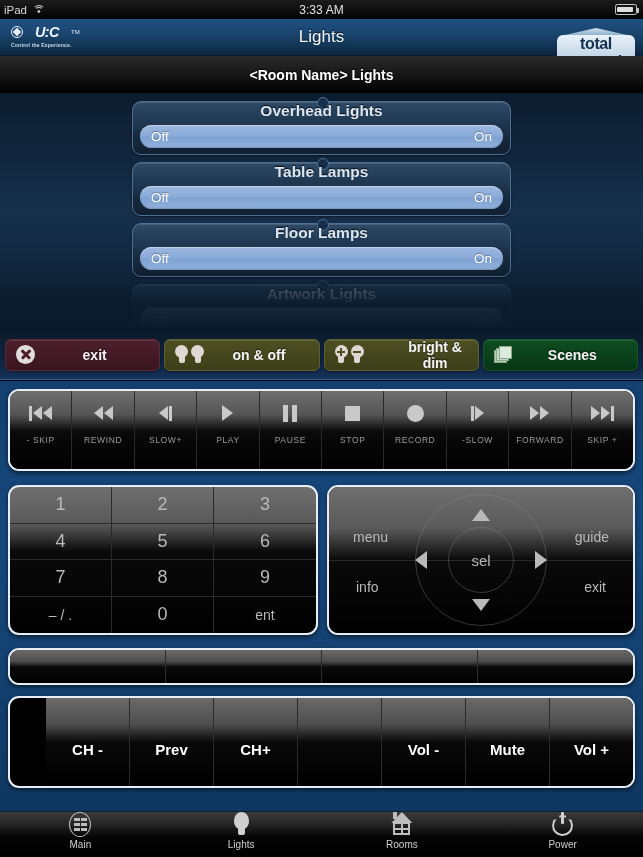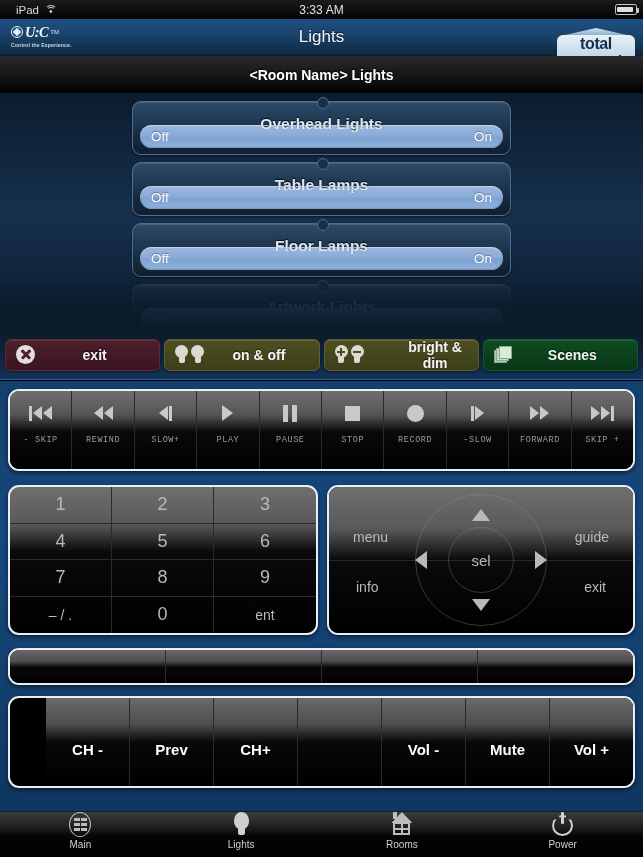--- a/index.html
+++ b/index.html
@@ -17,7 +17,7 @@
     background: linear-gradient(to bottom, #1b1b1b 0%, #0d0d0d 60%, #020202 100%);
     display: flex; align-items: center; color: #d8d8d8; font-size: 11.5px;
   }
-  .sb-left { display: flex; align-items: center; gap: 5px; padding-left: 16px; }
+  .sb-left { display: flex; align-items: center; gap: 5px; padding-left: 4px; }
   .sb-center { position: absolute; left: 0; right: 0; text-align: center;
                font-size: 12px; color: #e2e2e2; letter-spacing: .1px; }
   .sb-right { margin-left: auto; padding-right: 6px; display: flex; align-items: center; }

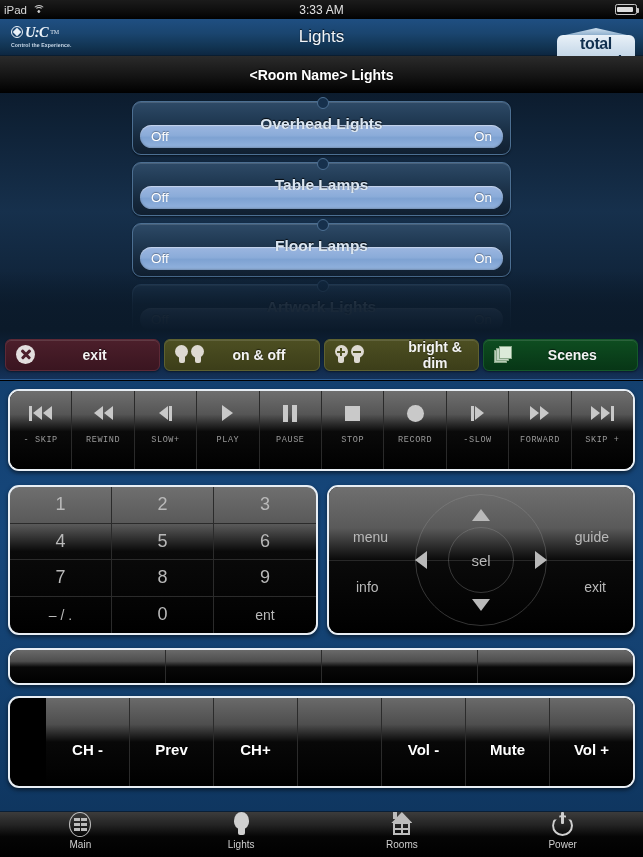--- a/index.html
+++ b/index.html
@@ -46,7 +46,7 @@
   .app-title { color: #f2f6fa; font-size: 17px; font-weight: 400;
                text-shadow: 0 -1px 1px rgba(0,0,0,.75); }
   .urc-logo { position: absolute; left: 11px; top: 6px; width: 80px; }
-  .urc-top { display: flex; align-items: center; gap: 2px; font-family: Liberation Serif, serif; }
+  .urc-top { display: flex; align-items: center; gap: 12px; }
   .urc-mark { width: 12px; height: 12px; border: 1.6px solid #eaf1f8; border-radius: 50%;
               position: relative; }
   .urc-mark::before { content:""; position:absolute; left:2px; top:2px; width:6px; height:6px;

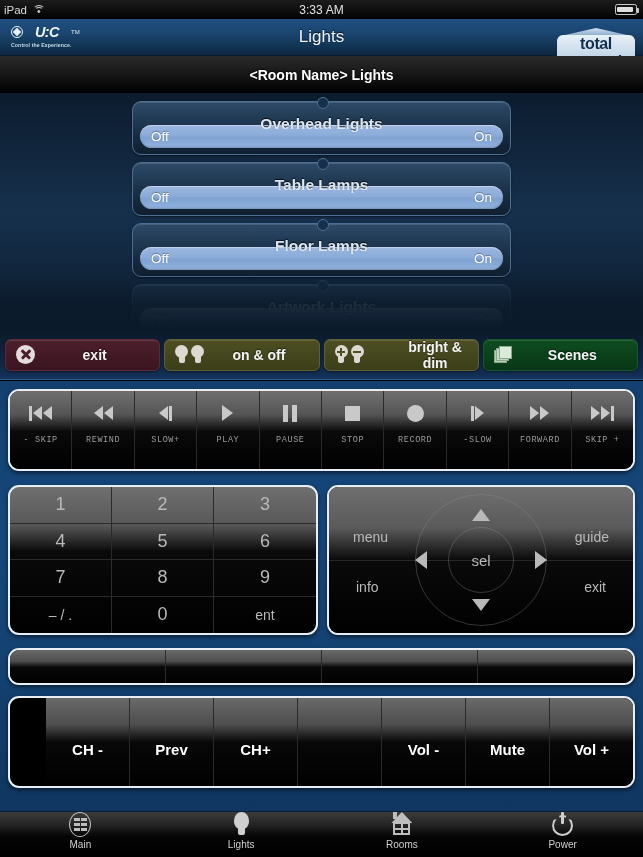--- a/index.html
+++ b/index.html
@@ -94,7 +94,7 @@
   }
   .light-name {
     position: relative; z-index: 2; text-align: center; color: #dbe6f1;
-    font-size: 15.5px; font-weight: bold; padding-top: 13px;
+    font-size: 15.5px; font-weight: bold; padding-top: 0;
     text-shadow: 0 -1px 1px rgba(0,0,0,.85);
   }
   .slider {

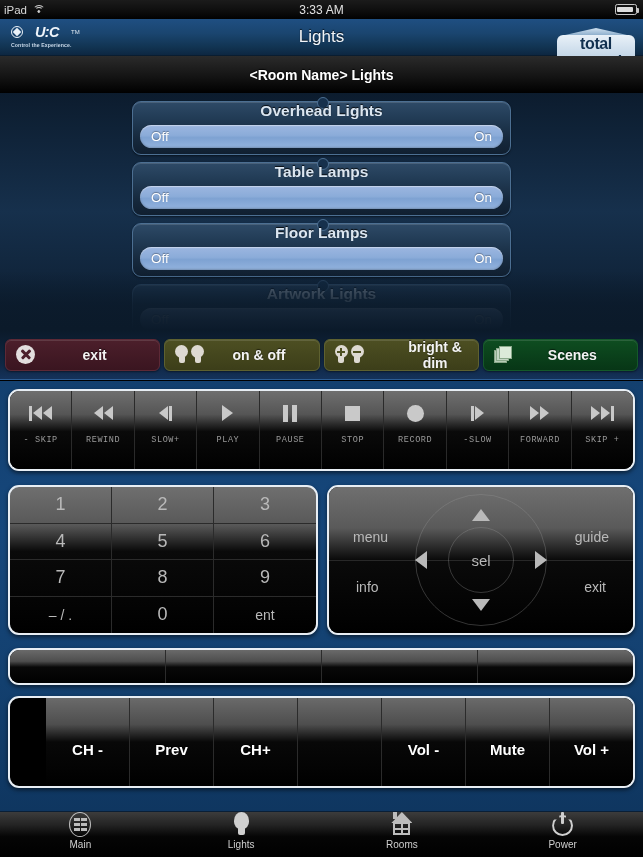--- a/index.html
+++ b/index.html
@@ -166,7 +166,7 @@
   }
 
   
-  .transport { position: absolute; left: 8px; top: 8px; width: 627px; height: 82px; display: flex; font-family: Liberation Mono, monospace; }
+  .transport { position: absolute; left: 8px; top: 8px; width: 627px; height: 82px; display: flex; }
   .tkey { flex: 1; position: relative; border-right: 1px solid #2a2a2a;
           background: linear-gradient(to bottom, #6f6f6f 0%, #555 30%, #0a0a0a 52%, #000 100%);
           display: flex; flex-direction: column; align-items: center; justify-content: flex-start; }

